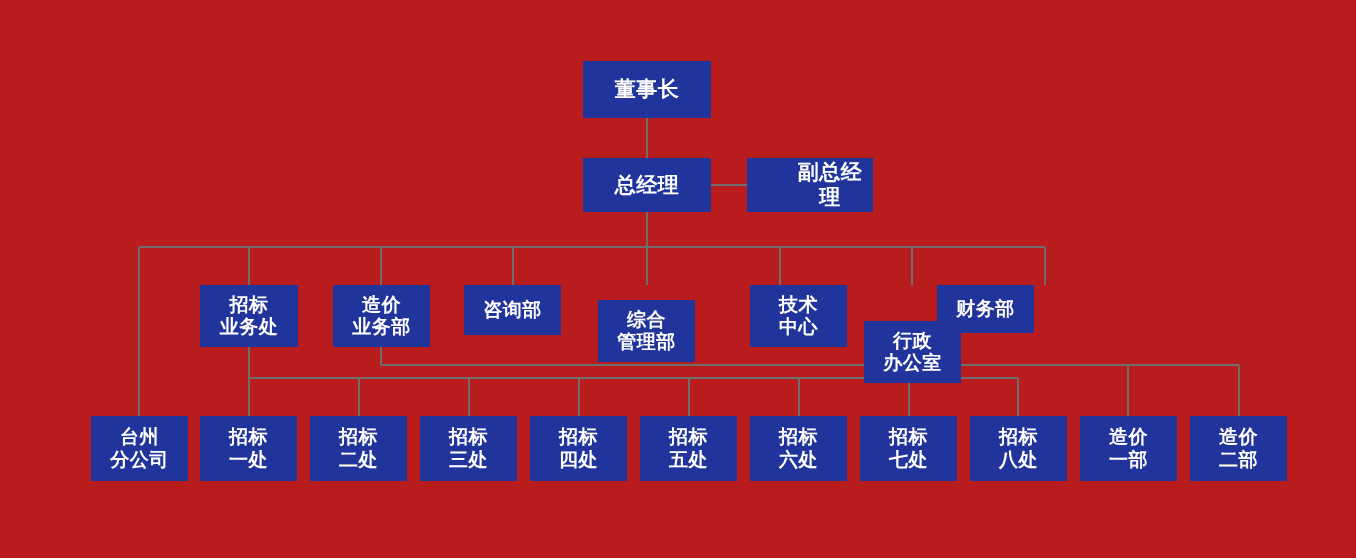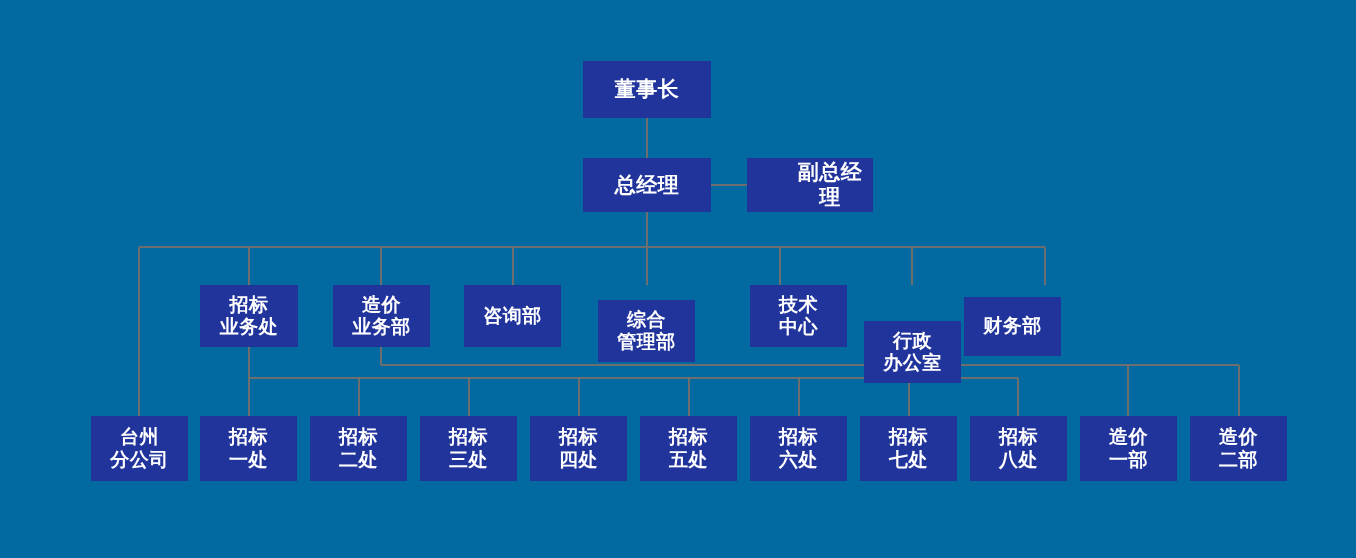--- a/index.html
+++ b/index.html
@@ -15,7 +15,7 @@
     position: relative;
     width: 1356px;
     height: 558px;
-    background: #0369a1;
+    background: #b91c1c;
     overflow: hidden;
   }
   #connector-layer {

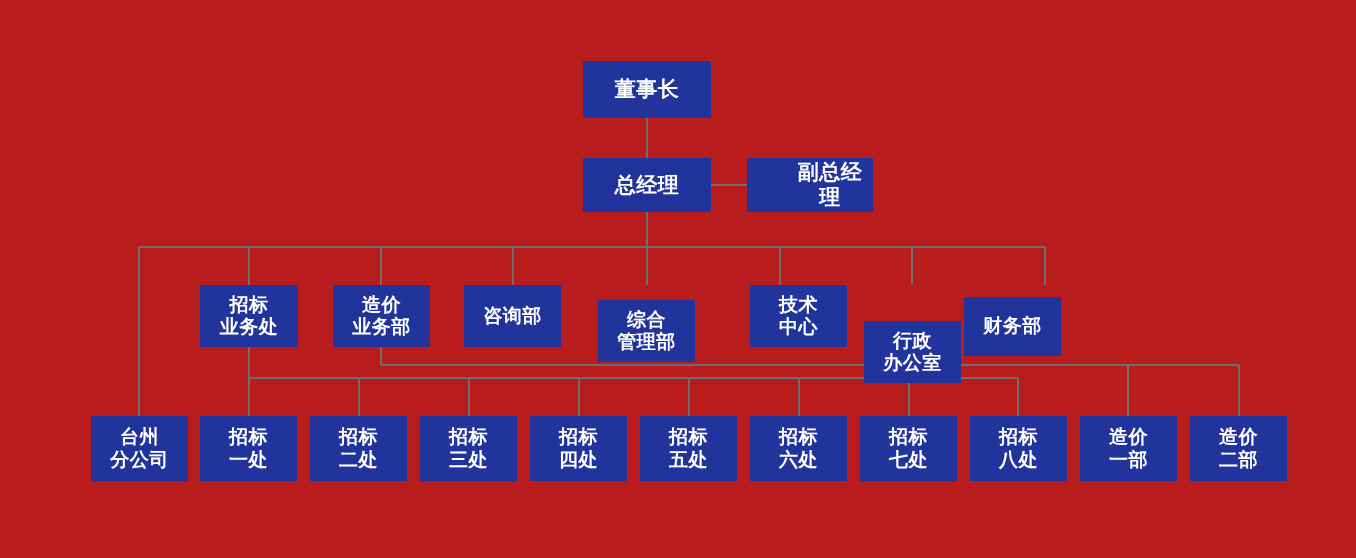--- a/index.html
+++ b/index.html
@@ -86,7 +86,7 @@
 业务处</div>
       <div class="node level-3" style="left: 333px; top: 285px; width: 97px; height: 62px; background: rgb(33, 52, 155); border-color: rgb(33, 52, 155); color: rgb(255, 255, 255);">造价
 业务部</div>
-      <div class="node level-3" style="left: 464px; top: 285px; width: 97px; height: 62px; background: rgb(33, 52, 155); border-color: rgb(33, 52, 155); color: rgb(255, 255, 255);">咨询部</div>
+      <div class="node level-3" style="left: 464px; top: 285px; width: 97px; height: 50px; background: rgb(33, 52, 155); border-color: rgb(33, 52, 155); color: rgb(255, 255, 255);">咨询部</div>
       <div class="node level-3" style="left: 598px; top: 300px; width: 97px; height: 62px; background: rgb(33, 52, 155); border-color: rgb(33, 52, 155); color: rgb(255, 255, 255);">综合
 管理部</div>
       <div class="node level-3" style="left: 750px; top: 285px; width: 97px; height: 62px; background: rgb(33, 52, 155); border-color: rgb(33, 52, 155); color: rgb(255, 255, 255);">技术

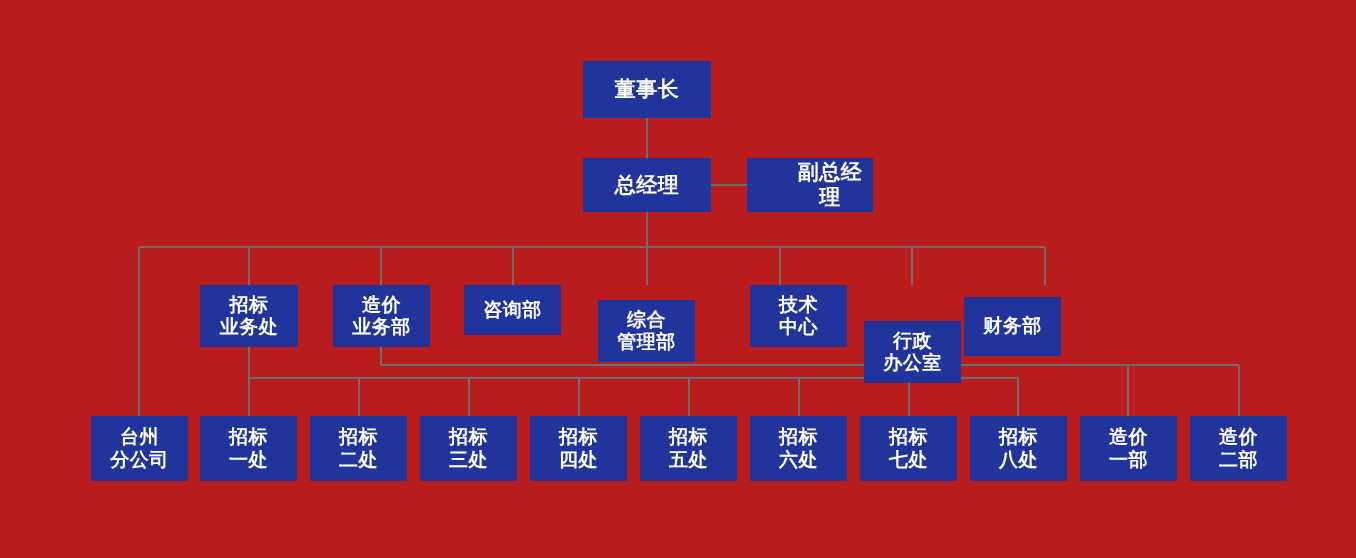--- a/index.html
+++ b/index.html
@@ -93,7 +93,7 @@
 中心</div>
       <div class="node level-3" style="left: 864px; top: 285px; width: 97px; height: 62px; background: rgb(33, 52, 155); border-color: rgb(33, 52, 155); color: rgb(255, 255, 255); margin-top: 36px;">行政
 办公室</div>
-      <div class="node level-3" style="left: 964px; top: 285px; width: 97px; height: 59px; background: rgb(33, 52, 155); border-color: rgb(33, 52, 155); color: rgb(255, 255, 255); margin-top: 12px;">财务部</div>
+      <div class="node level-3" style="left: 937px; top: 285px; width: 97px; height: 48px; background: rgb(33, 52, 155); border-color: rgb(33, 52, 155); color: rgb(255, 255, 255);">财务部</div>
       <div class="node level-4" style="left: 91px; top: 416px; width: 97px; height: 65px; background: rgb(33, 52, 155); border-color: rgb(33, 52, 155); color: rgb(255, 255, 255);">台州
 分公司</div>
       <div class="node level-4" style="left: 200px; top: 416px; width: 97px; height: 65px; background: rgb(33, 52, 155); border-color: rgb(33, 52, 155); color: rgb(255, 255, 255);">招标

